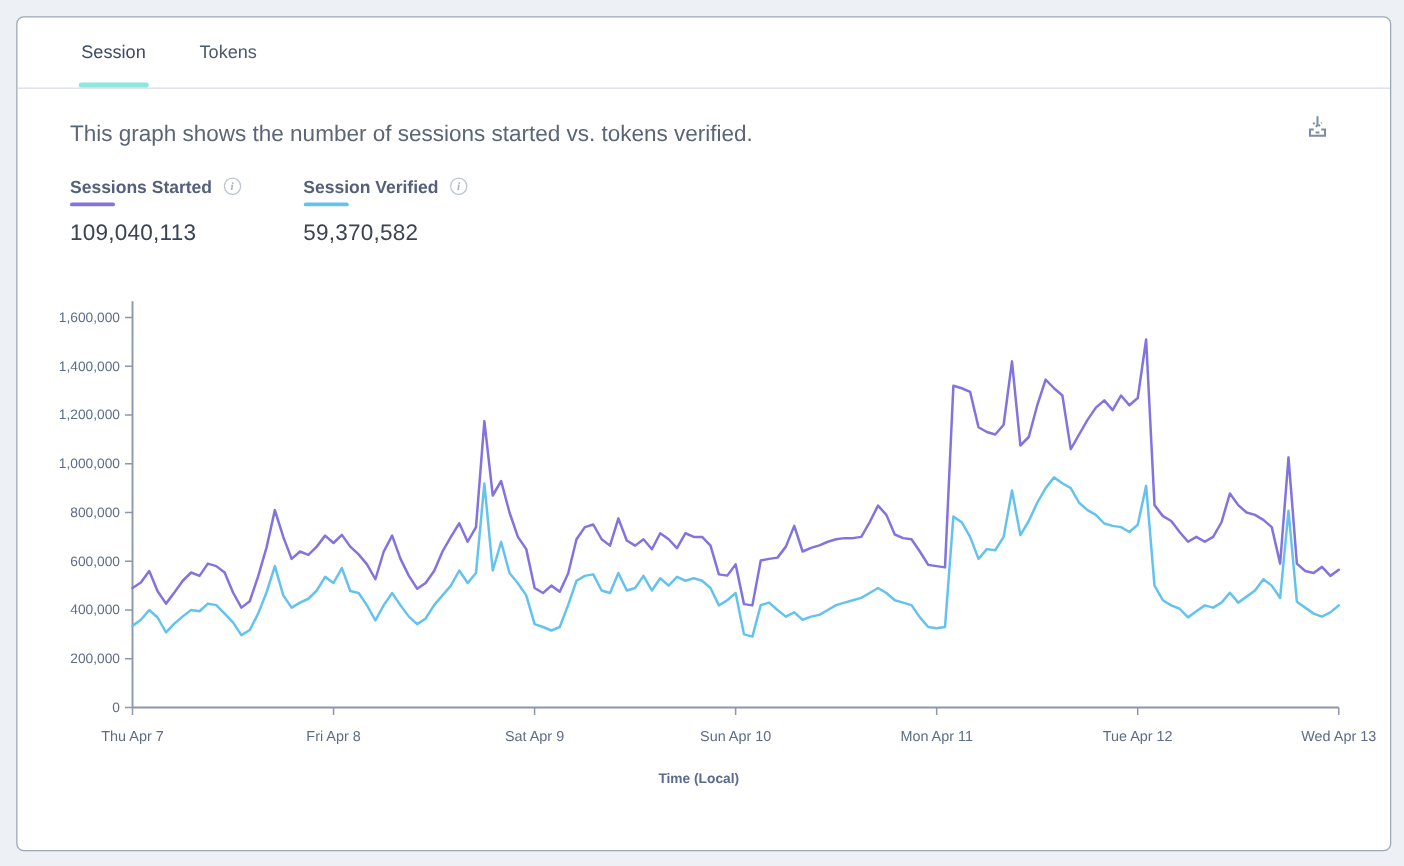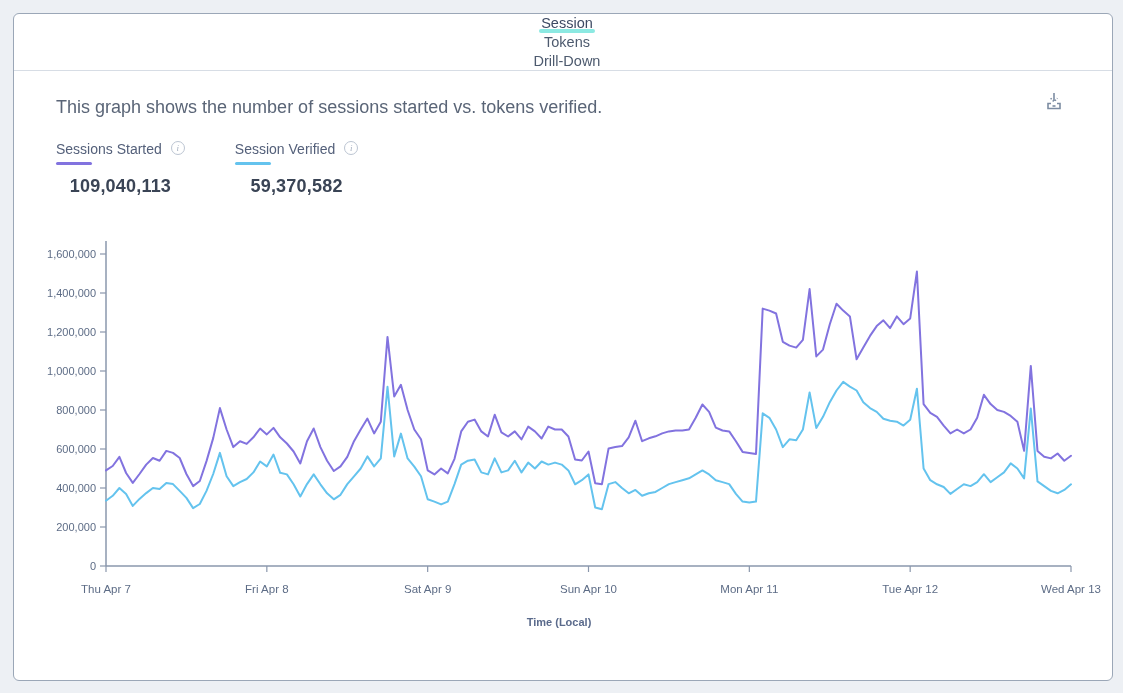--- a/index.html
+++ b/index.html
@@ -7,7 +7,7 @@
   .card { position:absolute; left:13px; top:13px; width:1100px; height:668px; background:#ffffff;
           border:1px solid #9ba7b7; border-radius:6px; }
   .tabbar { position:absolute; left:0; top:0; width:100%; height:57px; border-bottom:1px solid #d7dde5;
-            display:flex; align-items:center; padding-left:51px;flex-direction:column; }
+            display:flex; align-items:center; padding-left:51px; }
   .tab { position:relative; height:100%; display:flex; align-items:center; margin-right:43px;
          font-size:14.5px; color:#4d5a6e; cursor:pointer; }
   .tab.active { color:#3d4a63; }

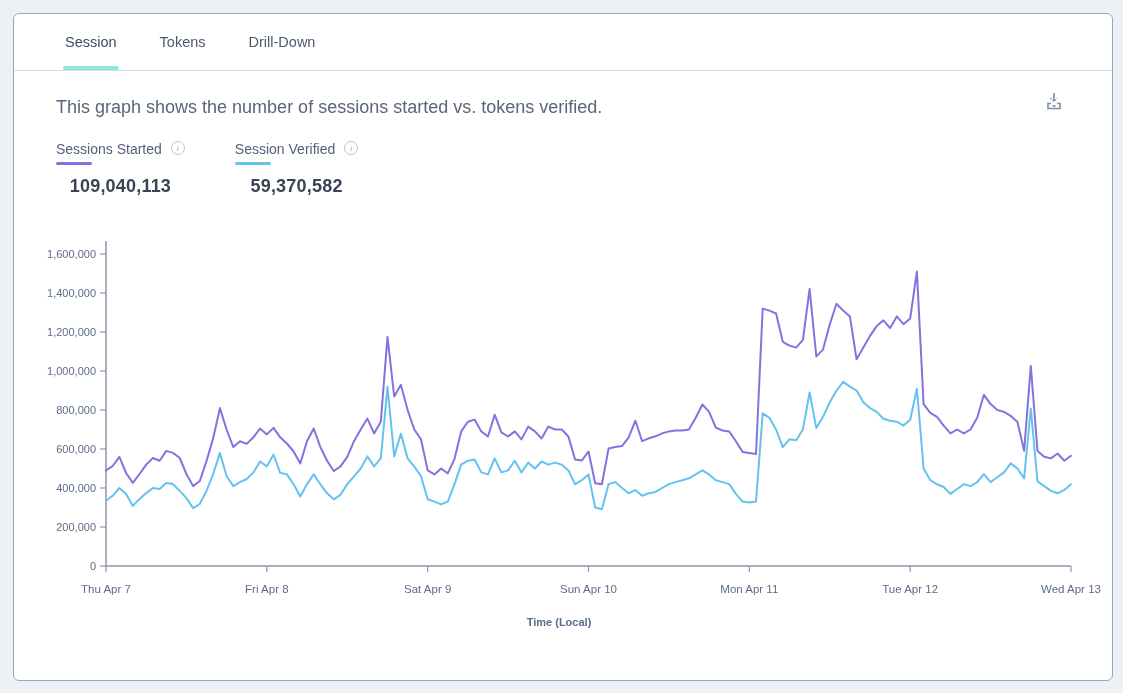--- a/index.html
+++ b/index.html
@@ -39,10 +39,6 @@
     </div>
     <div class="tab">
       <span>Tokens</span>
-
-    </div>
-    <div class="tab">
-      <span>Drill-Down</span>
 
     </div>
   </div>

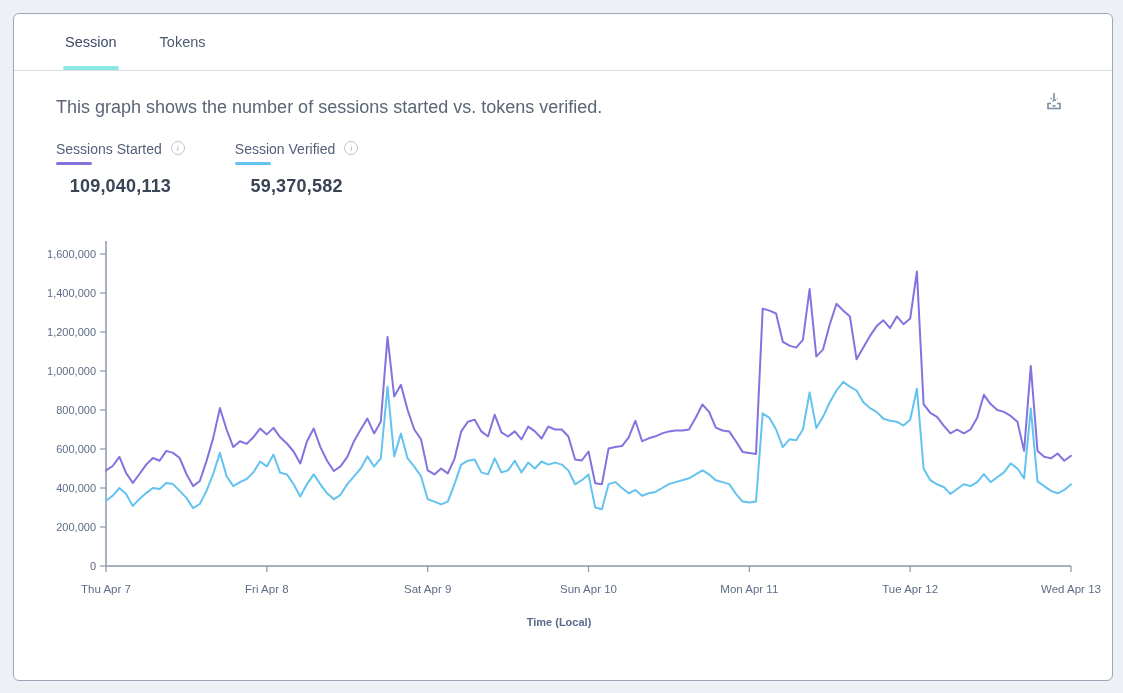--- a/index.html
+++ b/index.html
@@ -19,7 +19,7 @@
             cursor:pointer; padding:0; }
   .metrics { position:absolute; left:42px; top:127px; display:flex; }
   .metric { margin-right:50px; }
-  .metric-label-row { display:flex; font-size:14px; color:#54607a; }
+  .metric-label-row { display:flex; align-items:center; font-size:14px; color:#54607a;font-weight:bold; }
   .info-icon { display:inline-flex; align-items:center; justify-content:center; width:14px; height:14px;
                margin-left:9px; border:1px solid #bcc5d2; border-radius:50%; color:#a6b0c0;
                font-size:9px; font-style:italic; font-family:"Liberation Serif", serif; cursor:pointer; }

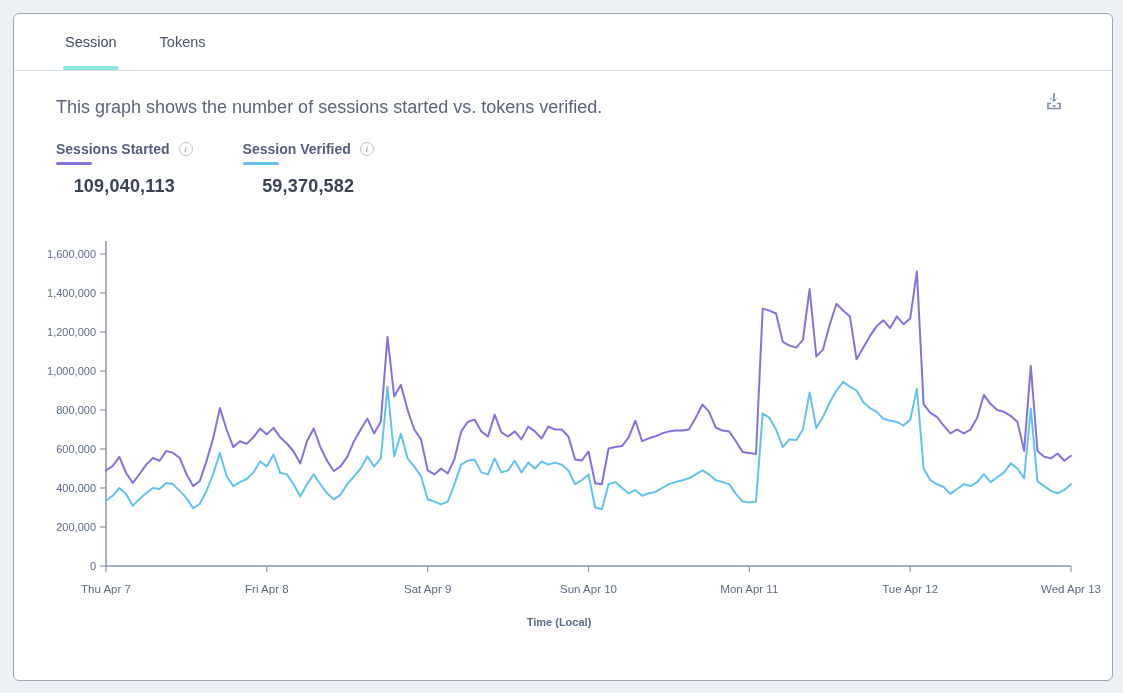--- a/index.html
+++ b/index.html
@@ -24,7 +24,7 @@
                margin-left:9px; border:1px solid #bcc5d2; border-radius:50%; color:#a6b0c0;
                font-size:9px; font-style:italic; font-family:"Liberation Serif", serif; cursor:pointer; }
   .metric-underline { width:36px; height:3px; border-radius:2px; margin-top:5px; }
-  .metric-value { margin-top:11px; font-size:18px; font-weight:bold; color:#3a4455; letter-spacing:0.2px;text-align:center; }
+  .metric-value { margin-top:11px; font-size:18px; font-weight:normal; color:#3a4455; letter-spacing:0.2px; }
   #chart { position:absolute; left:0; top:0; width:1100px; height:668px; }
 </style>
 </head>

